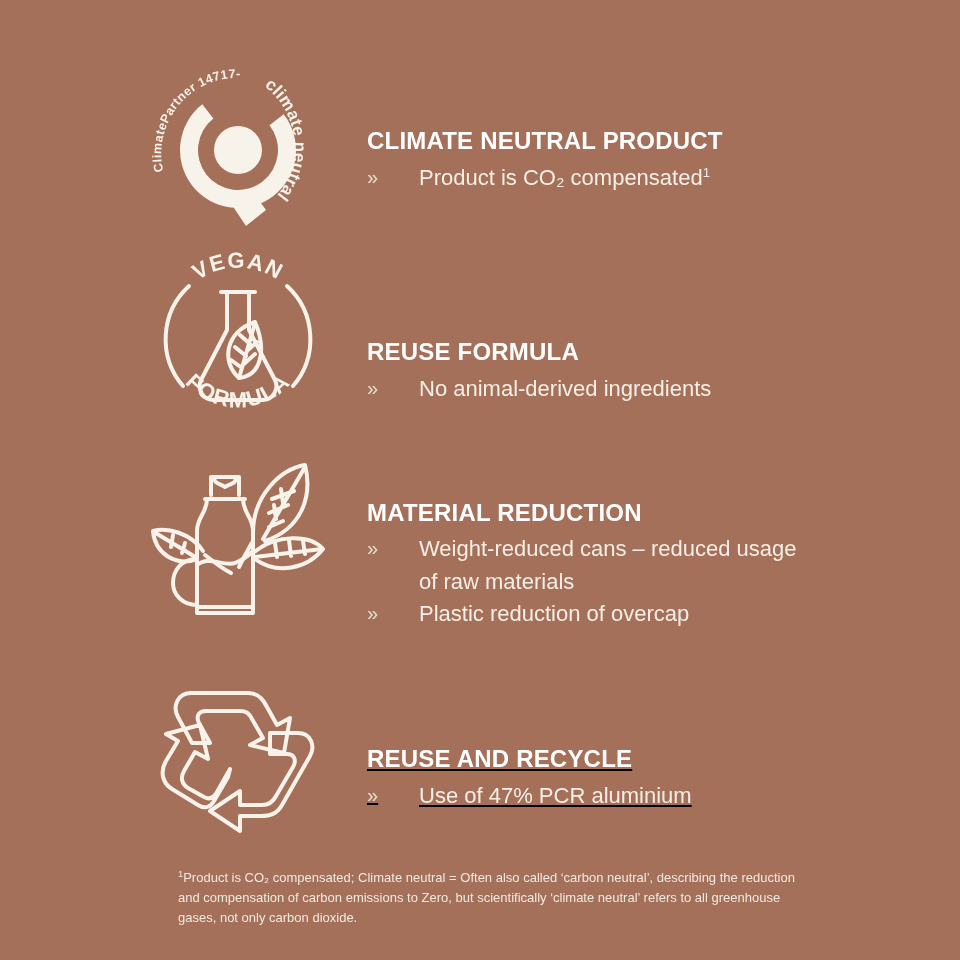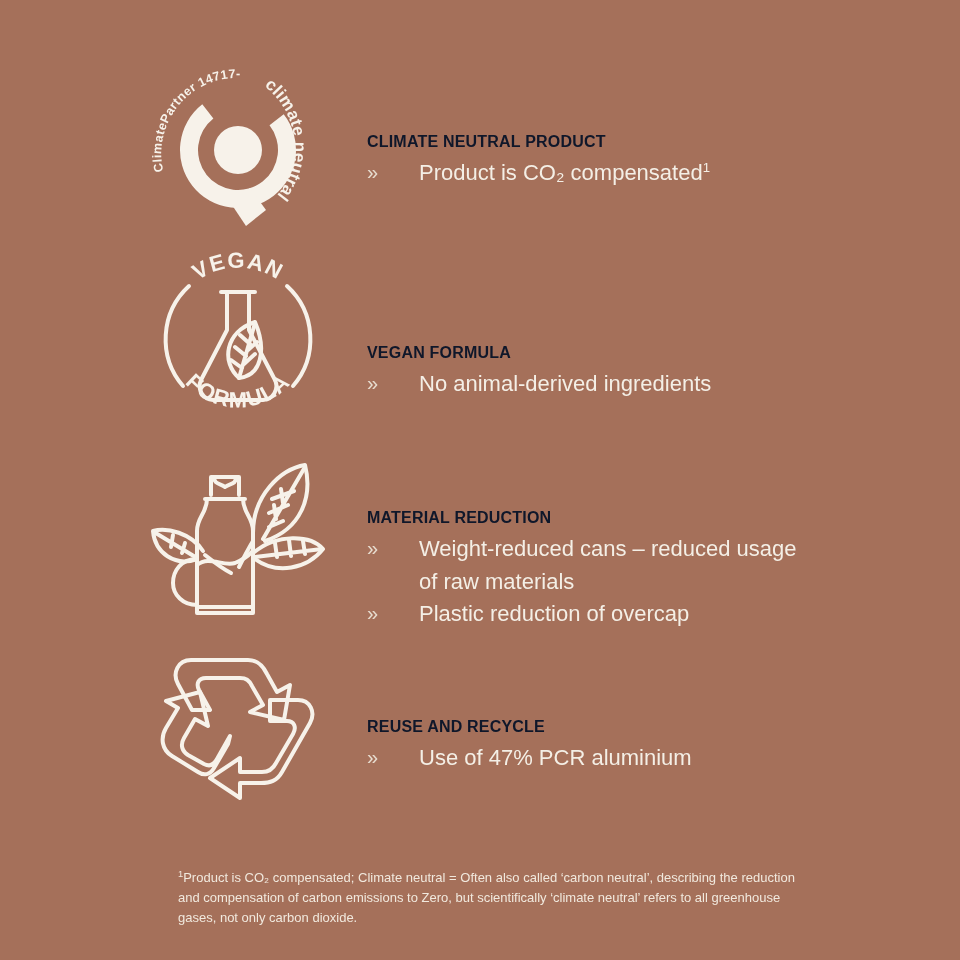--- a/index.html
+++ b/index.html
@@ -41,10 +41,10 @@
     padding-left: 12px;
   }
   .feat-title {
-    font-size: 16px;
+    font-size: 24px;
     font-weight: bold;
     letter-spacing: 0.2px;
-    color: #0f172a;
+    color: #ffffff;
     margin: 0 0 6px 0;
     line-height: 1.2;
   }

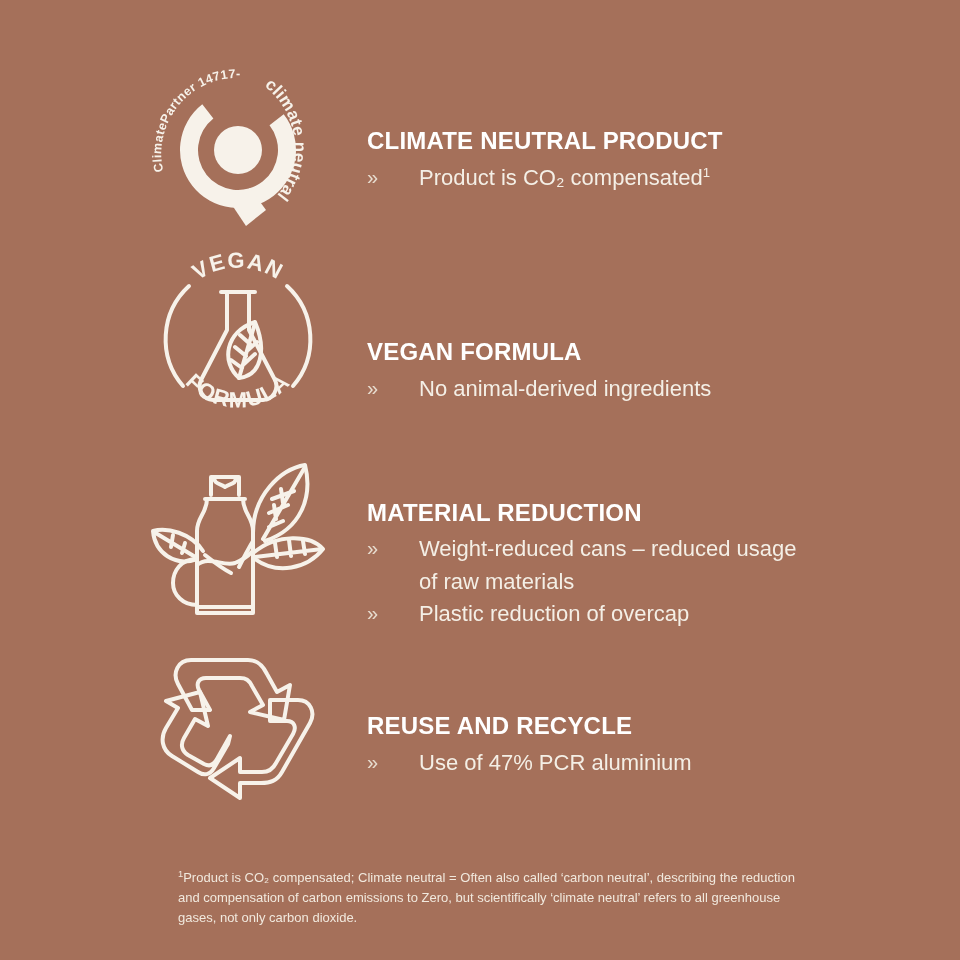--- a/index.html
+++ b/index.html
@@ -190,7 +190,7 @@
       </svg>
     </div>
     <div class="text-cell">
-      <h2 class="feat-title">VEGAN FORMULA</h2>
+      <h2 class="feat-title">REUSE FORMULA</h2>
       <ul class="bullets">
         <li>
           <span class="bullet-mark">»</span>

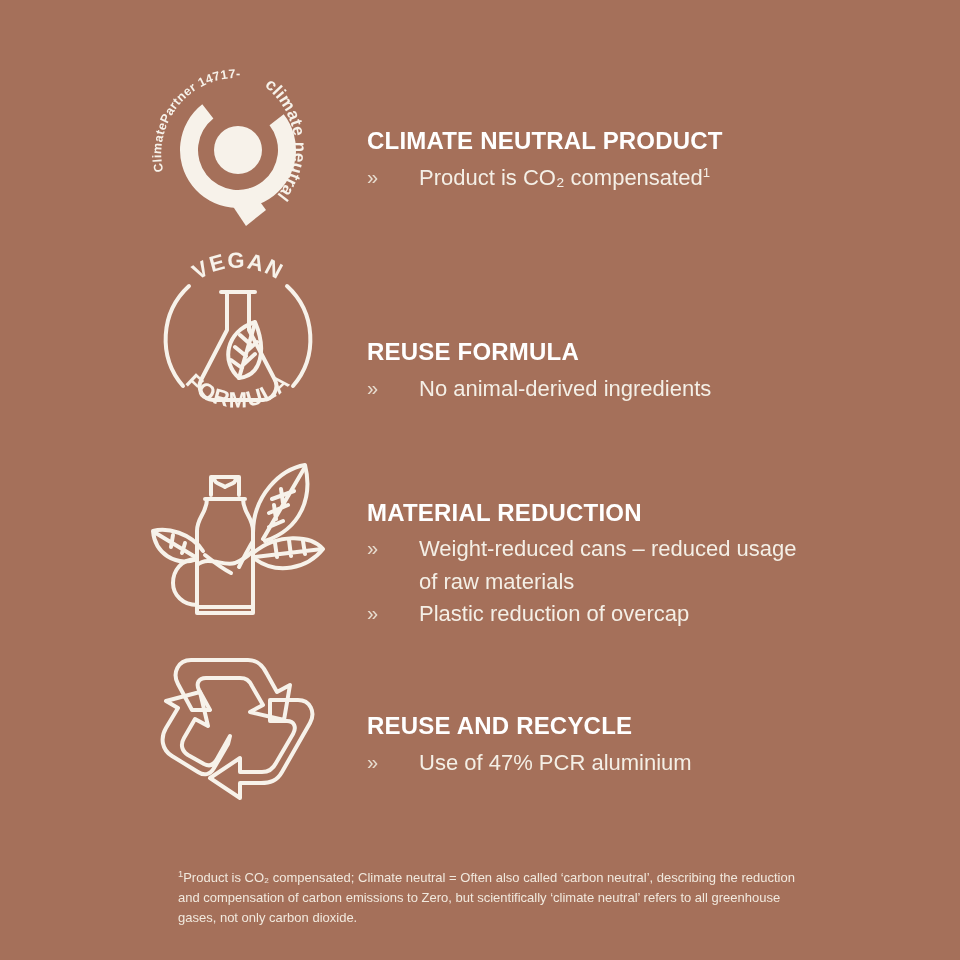--- a/index.html
+++ b/index.html
@@ -80,7 +80,7 @@
   #row-climate  { top: 56px; }
   #row-vegan    { top: 250px; }
   #row-material { top: 455px; align-items: flex-end; }
-  #row-recycle  { top: 640px; }
+  #row-recycle  { top: 673px; text-decoration: underline; }
 
   #row-climate  .icon-cell { align-items: flex-start; }
   #row-climate  .text-cell { padding-top: 30px; }

